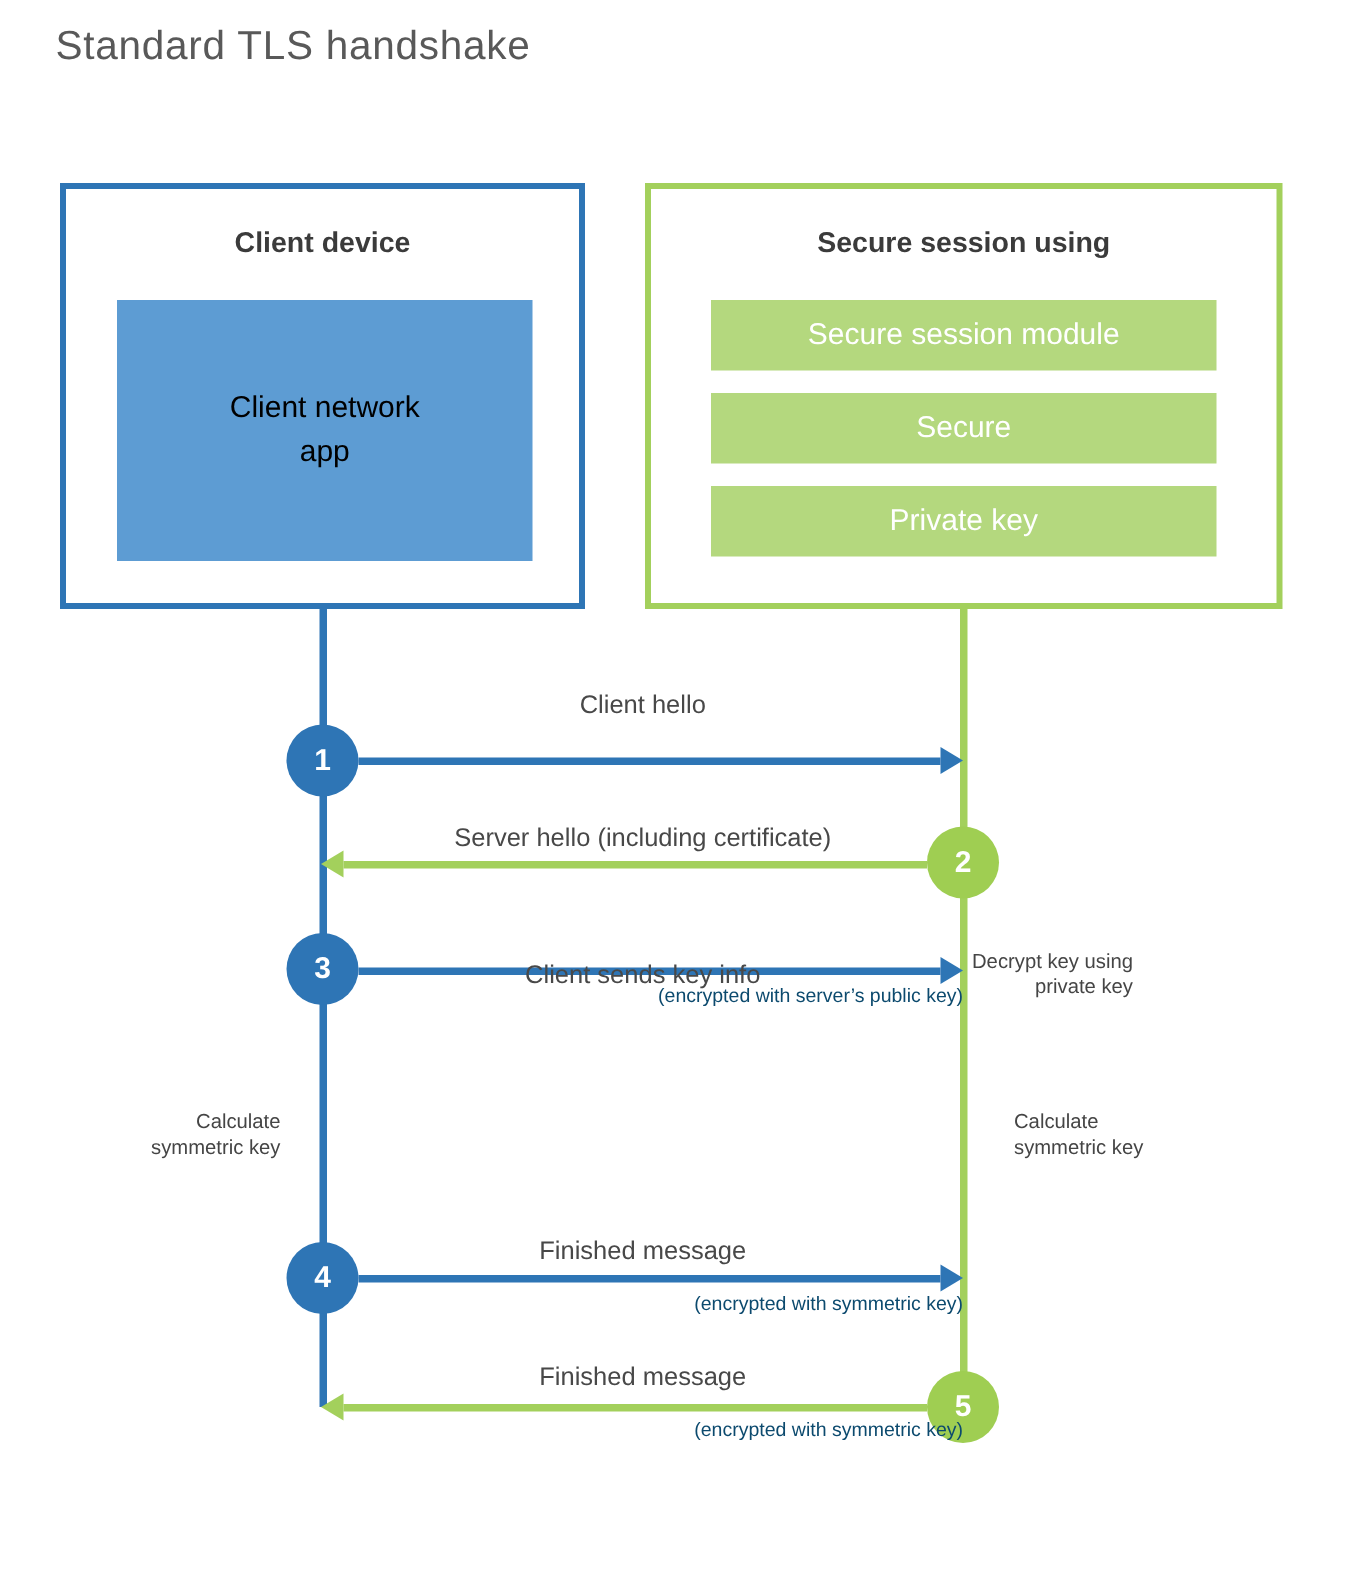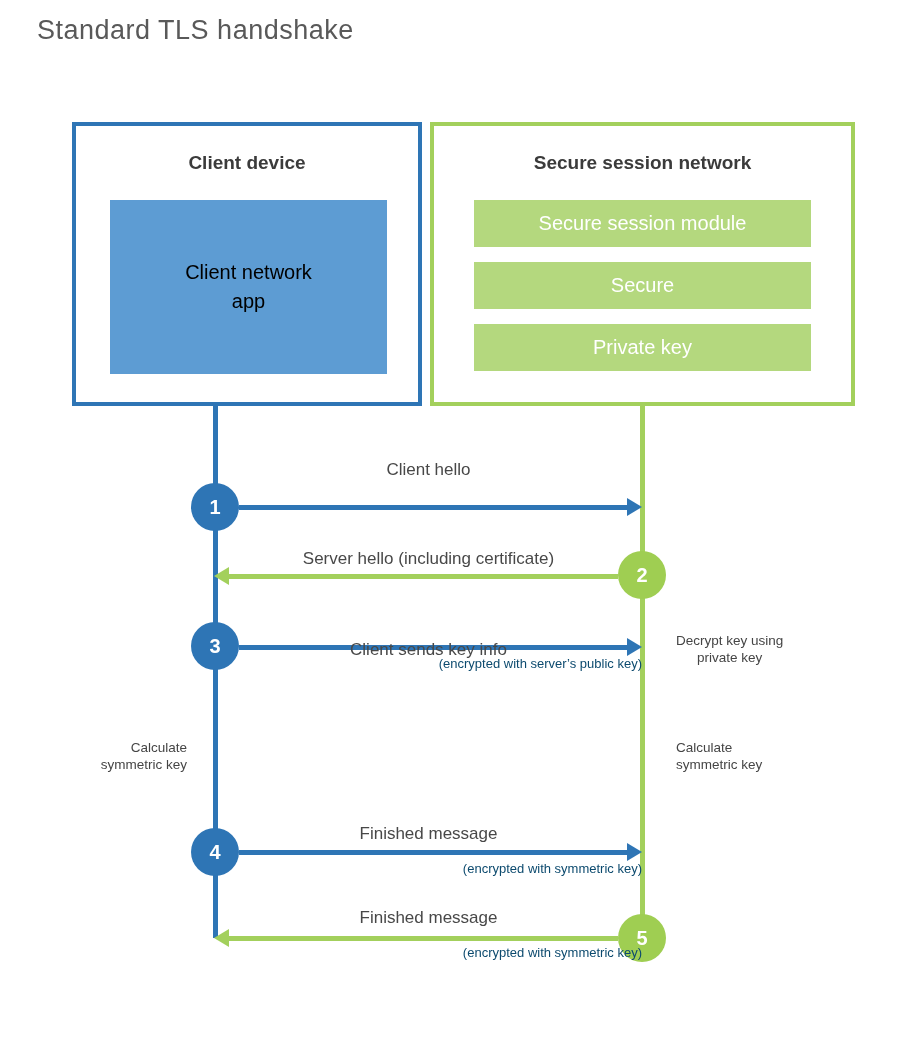--- a/index.html
+++ b/index.html
@@ -21,7 +21,7 @@
   }
   
   .box { position: absolute; top: 122px; height: 284px; background: #fff; box-sizing: border-box; }
-  .box.client { left: 40px;  width: 350px; border: 4px solid #2e75b5; margin-left: 32px; }
+  .box.client { left: 40px;  width: 350px; border: 4px solid #2e75b5; }
   .box.server { left: 430px; width: 425px; border: 4px solid #a3d05c; }
   .box-title {
     position: absolute; left: 0; right: 0; top: 26px;

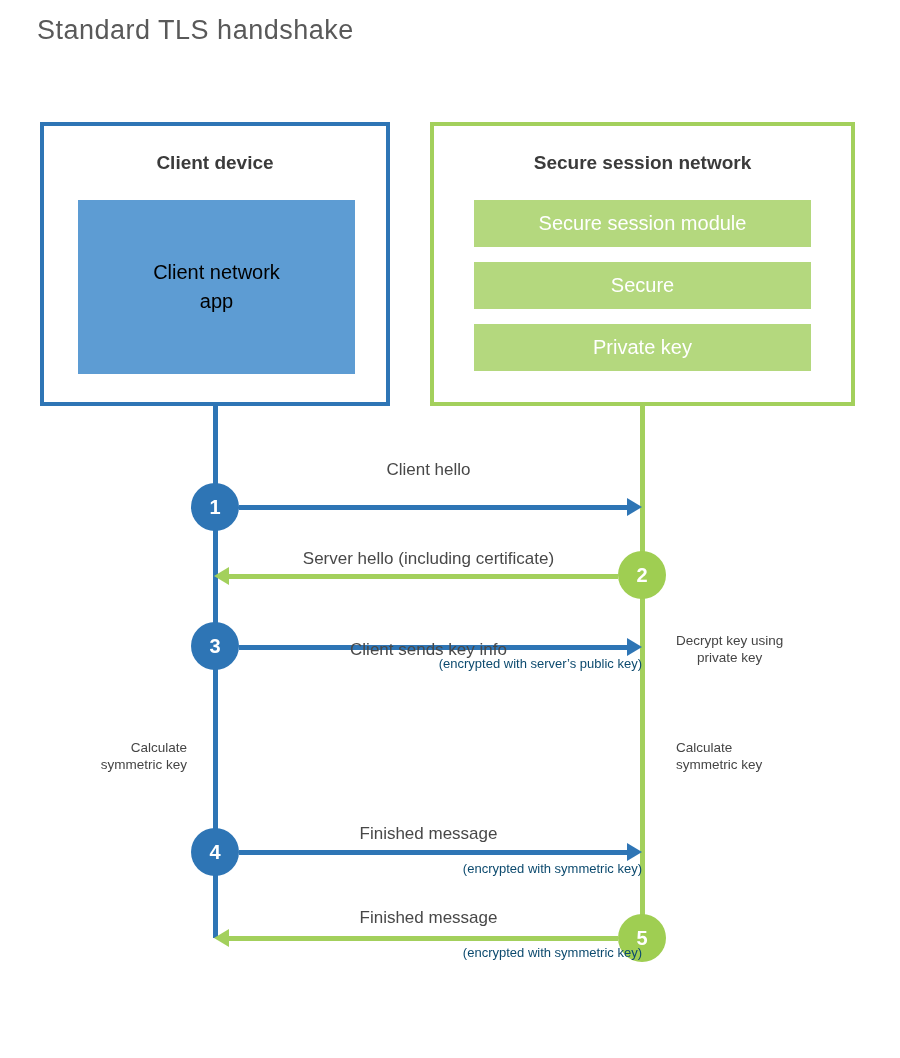--- a/index.html
+++ b/index.html
@@ -118,7 +118,7 @@
   </div>
 
   <div class="box server">
-    <div class="box-title">Secure session network</div>
+    <div class="box-title">Secure session using</div>
     <div class="server-bar bar-0">Secure session module</div>
     <div class="server-bar bar-1">Secure</div>
     <div class="server-bar bar-2">Private key</div>

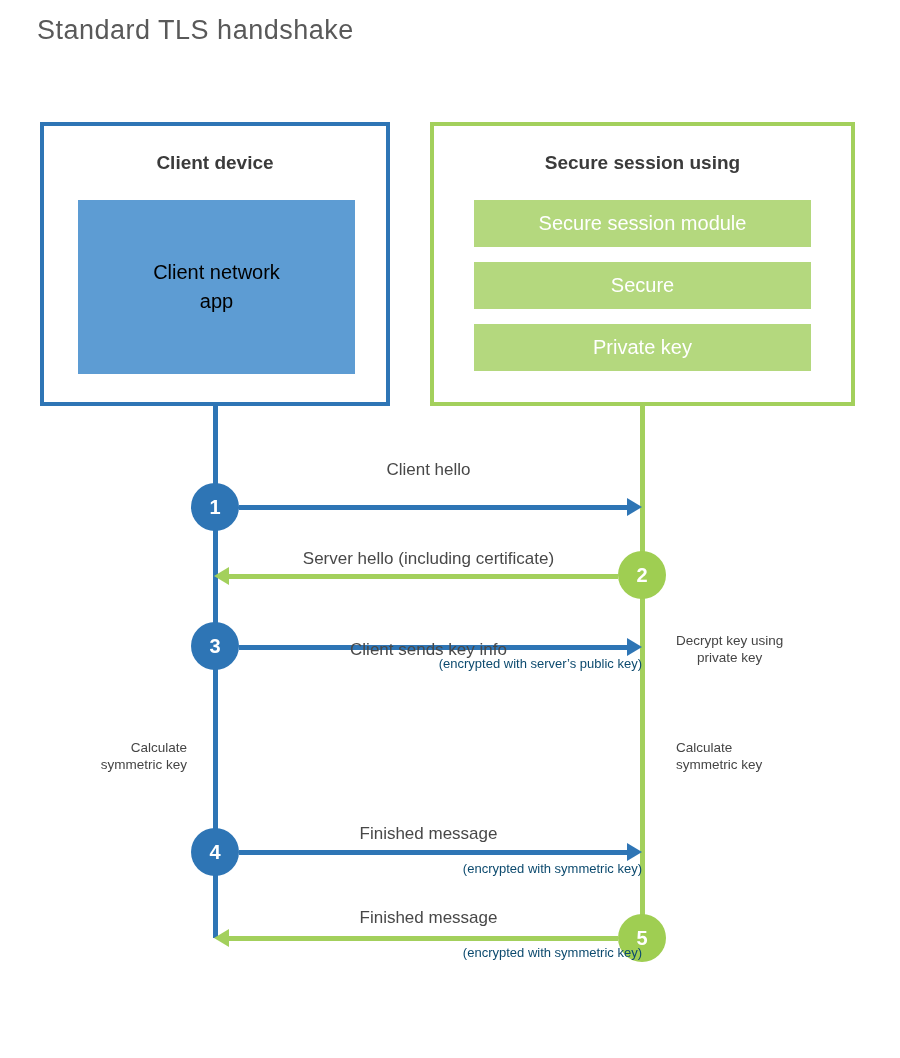--- a/index.html
+++ b/index.html
@@ -100,7 +100,7 @@
     font-size: 13.5px; line-height: 17px; color: #454545;
     white-space: pre-line;
   }
-  .note-decrypt { left: 676px; top: 632px; text-align: center; }
+  .note-decrypt { left: 648px; top: 632px; text-align: right; }
   .note-calc-left { left: 40px; top: 739px; width: 147px; text-align: right; }
   .note-calc-right { left: 676px; top: 739px; text-align: left; }
 </style>

